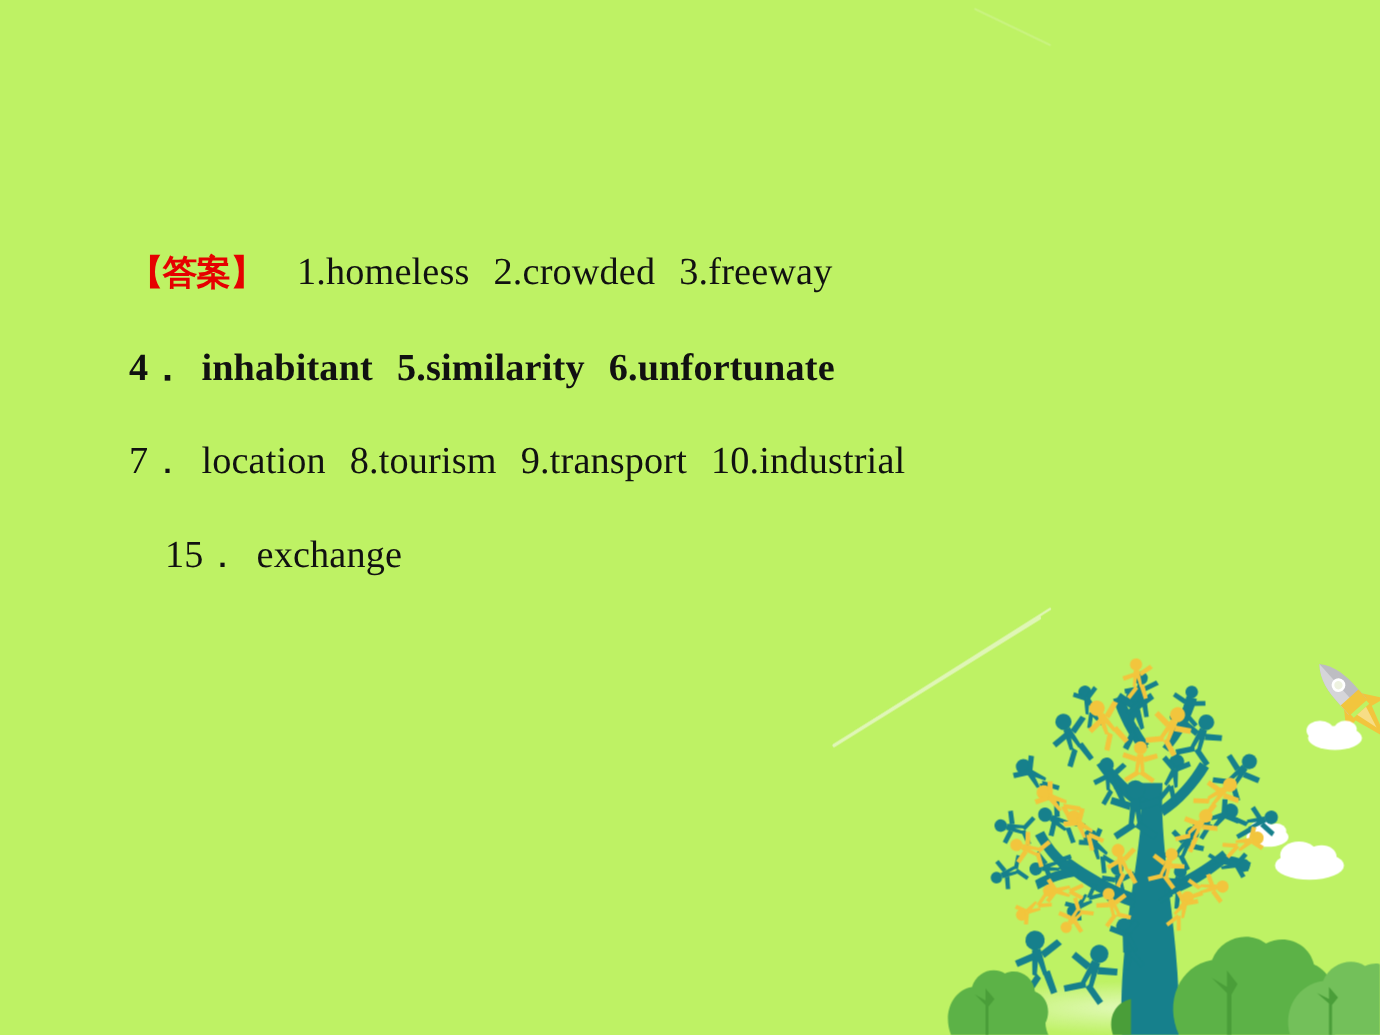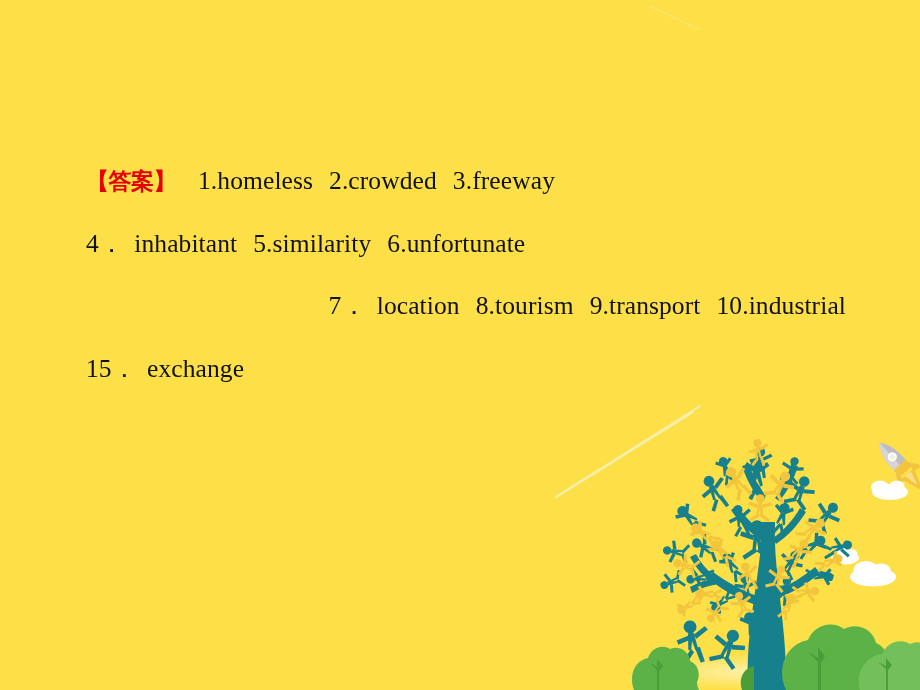--- a/index.html
+++ b/index.html
@@ -61,7 +61,7 @@
 </head>
 <body>
 
-<div id="slide" style="background: #fde047;">
+<div id="slide" style="background: #bef264;">
 
   <svg id="art" viewBox="0 0 920 690">
     <defs>

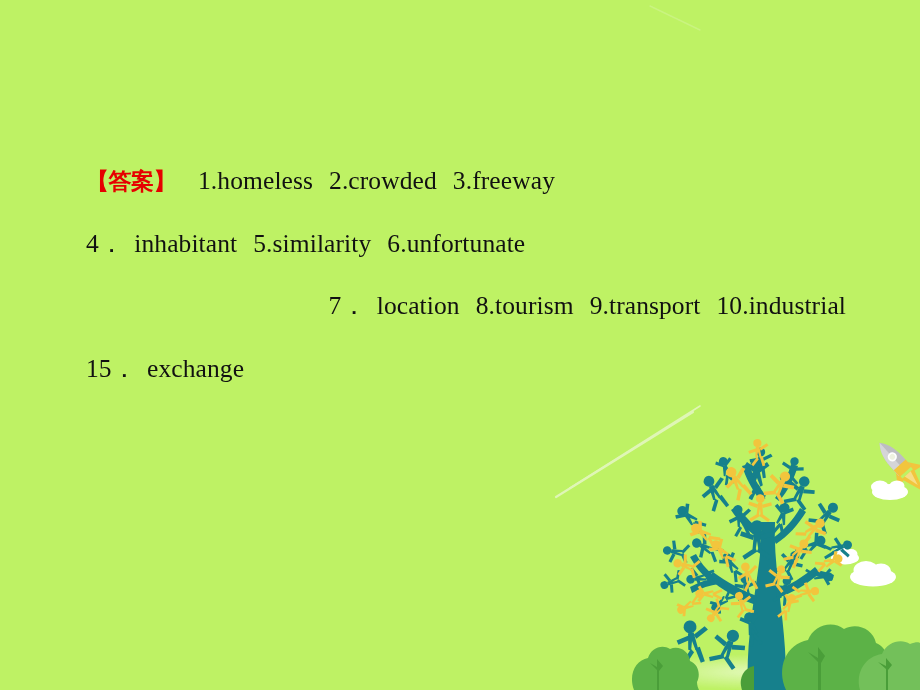--- a/index.html
+++ b/index.html
@@ -238,7 +238,7 @@
       <span class="ans-label" style="color: rgb(230, 0, 0);">【答案】</span><span class="gap-lg"></span><span>1.homeless</span><span class="gap-md"></span><span>2.crowded</span><span class="gap-md"></span><span>3.freeway</span>
     </div>
 
-    <div class="ans-line" style="color: rgb(17, 17, 17);">
+    <div class="ans-line" style="color: rgb(17, 17, 17); font-weight: bold;">
       <span class="num-fw">4．</span><span class="gap-sm"></span><span>inhabitant</span><span class="gap-md"></span><span>5.similarity</span><span class="gap-md"></span><span>6.unfortunate</span>
     </div>
 

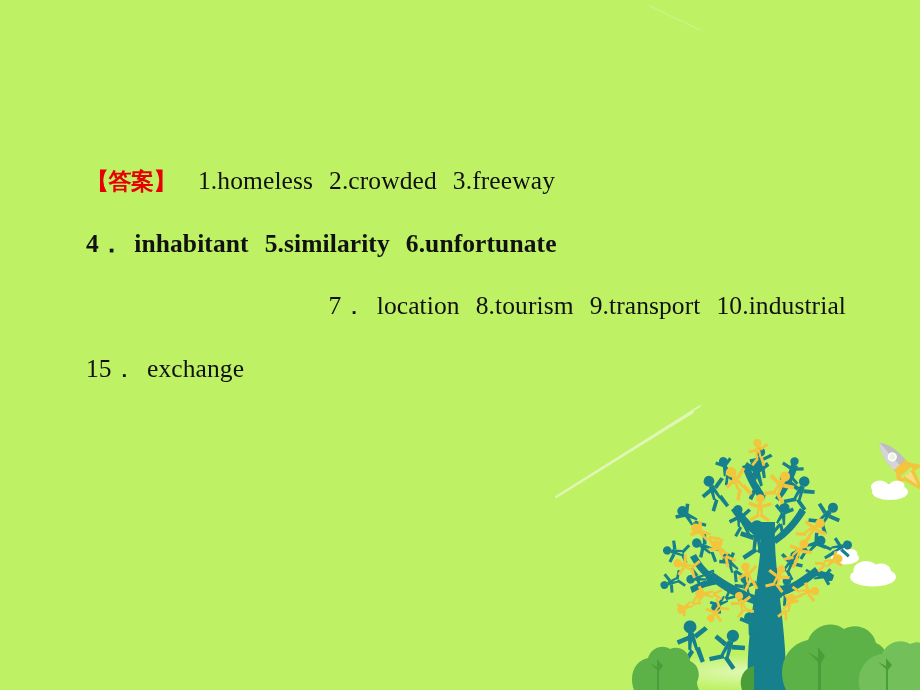--- a/index.html
+++ b/index.html
@@ -242,7 +242,7 @@
       <span class="num-fw">4．</span><span class="gap-sm"></span><span>inhabitant</span><span class="gap-md"></span><span>5.similarity</span><span class="gap-md"></span><span>6.unfortunate</span>
     </div>
 
-    <div class="ans-line" style="color: rgb(17, 17, 17); text-align: right;">
+    <div class="ans-line" style="color: rgb(17, 17, 17);">
       <span class="num-fw">7．</span><span class="gap-sm"></span><span>location</span><span class="gap-md"></span><span>8.tourism</span><span class="gap-md"></span><span>9.transport</span><span class="gap-md"></span><span>10.industrial</span>
     </div>
 

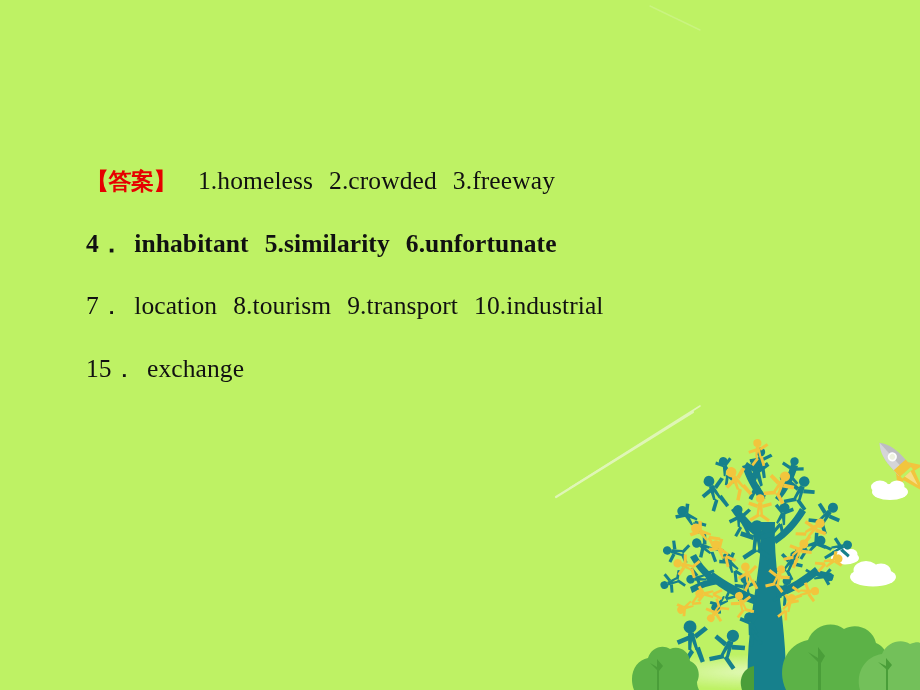--- a/index.html
+++ b/index.html
@@ -247,7 +247,7 @@
     </div>
 
 
-    <div class="ans-line" style="color: rgb(17, 17, 17);">
+    <div class="ans-line" style="color: rgb(17, 17, 17); margin-left: 24px;">
       <span class="num-fw">15．</span><span class="gap-sm"></span><span>exchange</span>
     </div>
 

